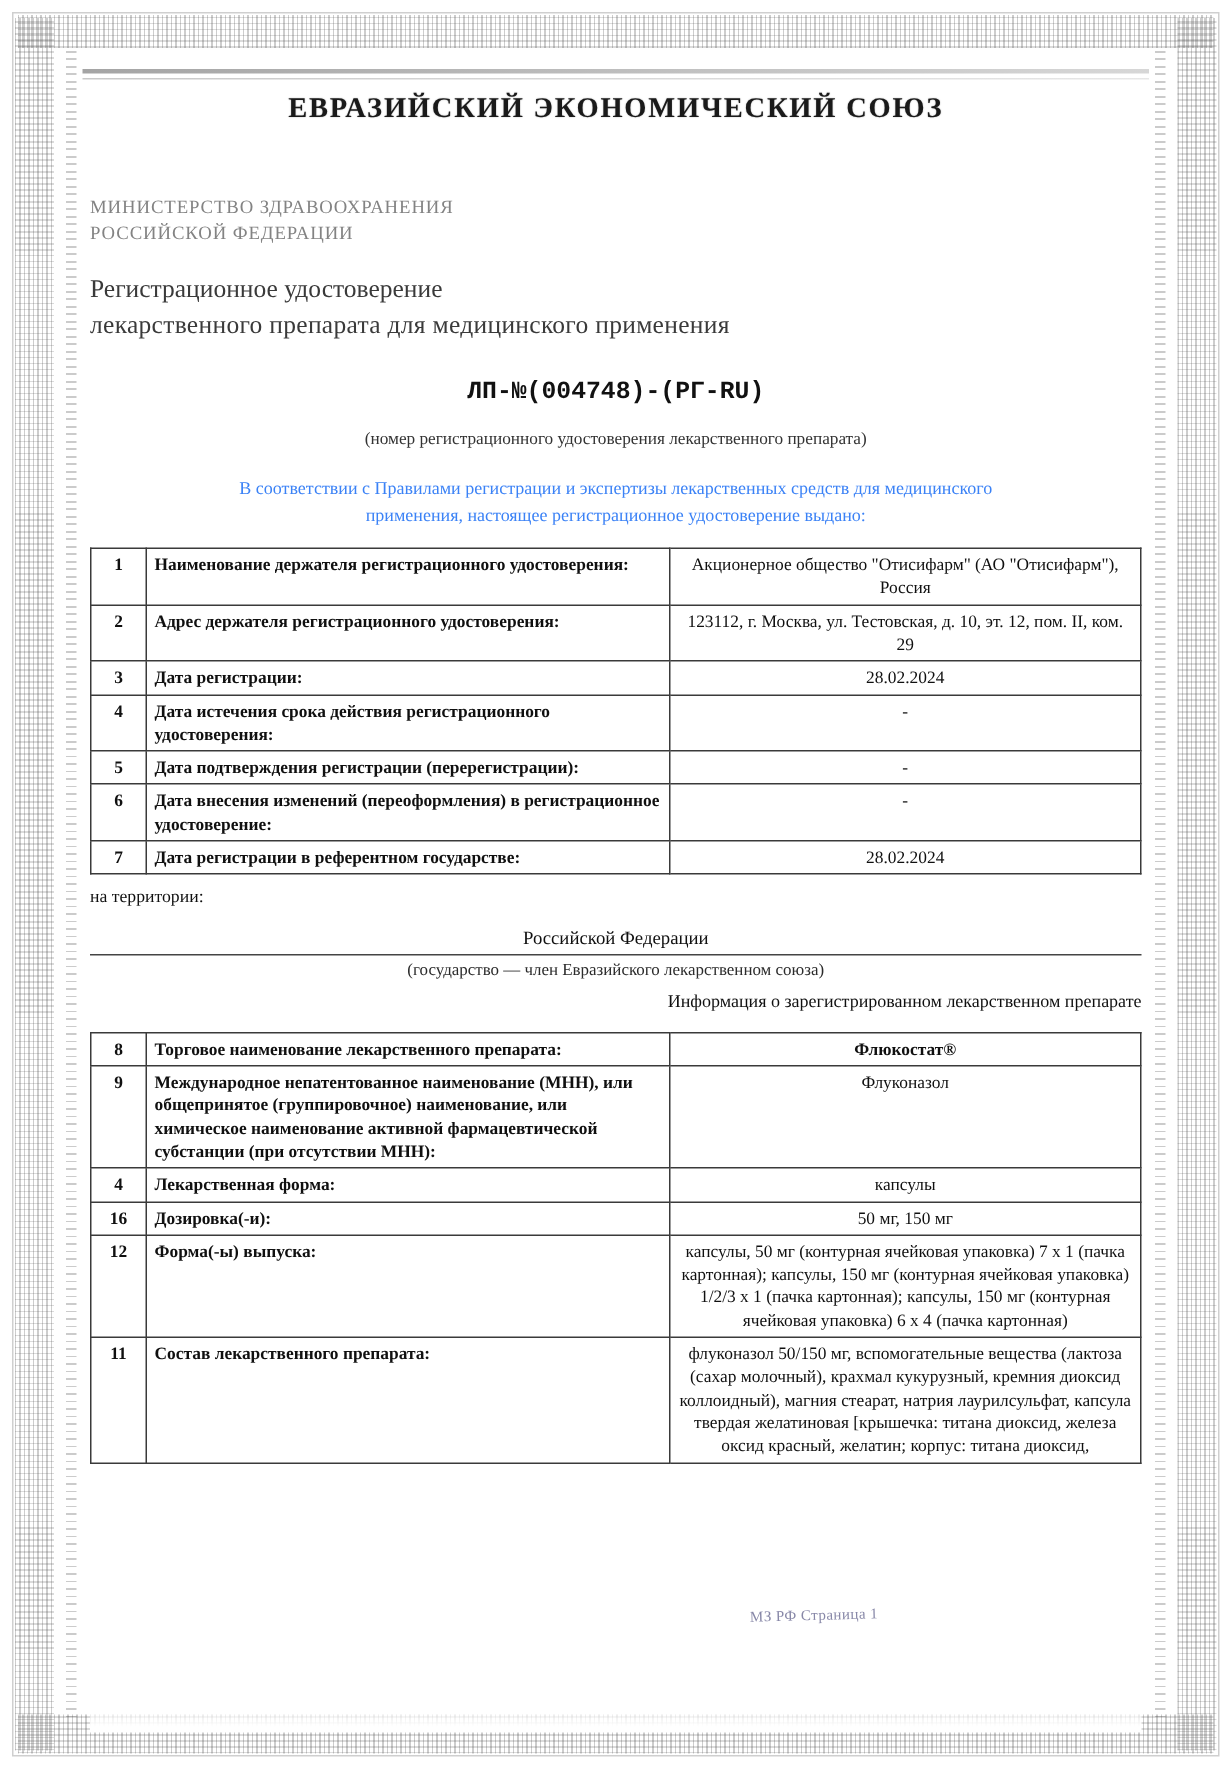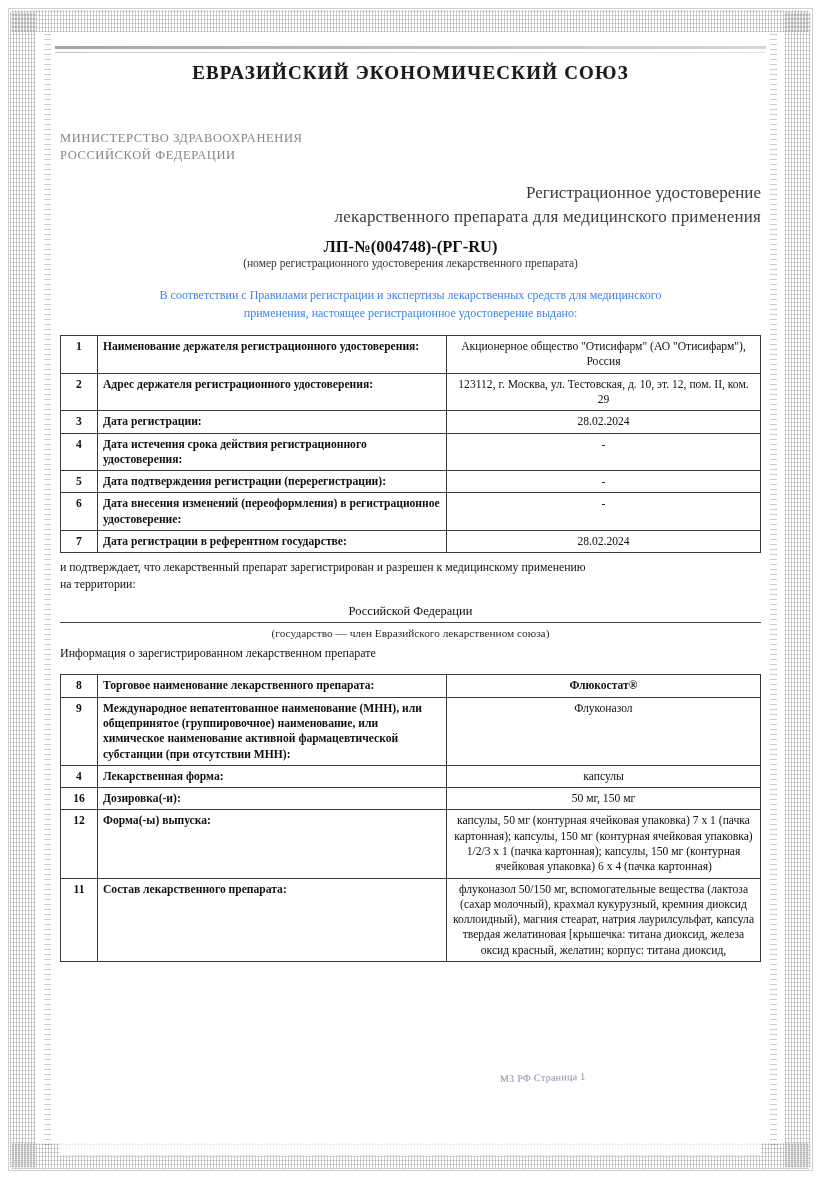--- a/index.html
+++ b/index.html
@@ -89,7 +89,7 @@
     opacity: .85;
   }
   .doc-title {
-    text-align: right;
+    text-align: left;
     font-size: 17px;
     margin-top: 17px;
     line-height: 1.45;

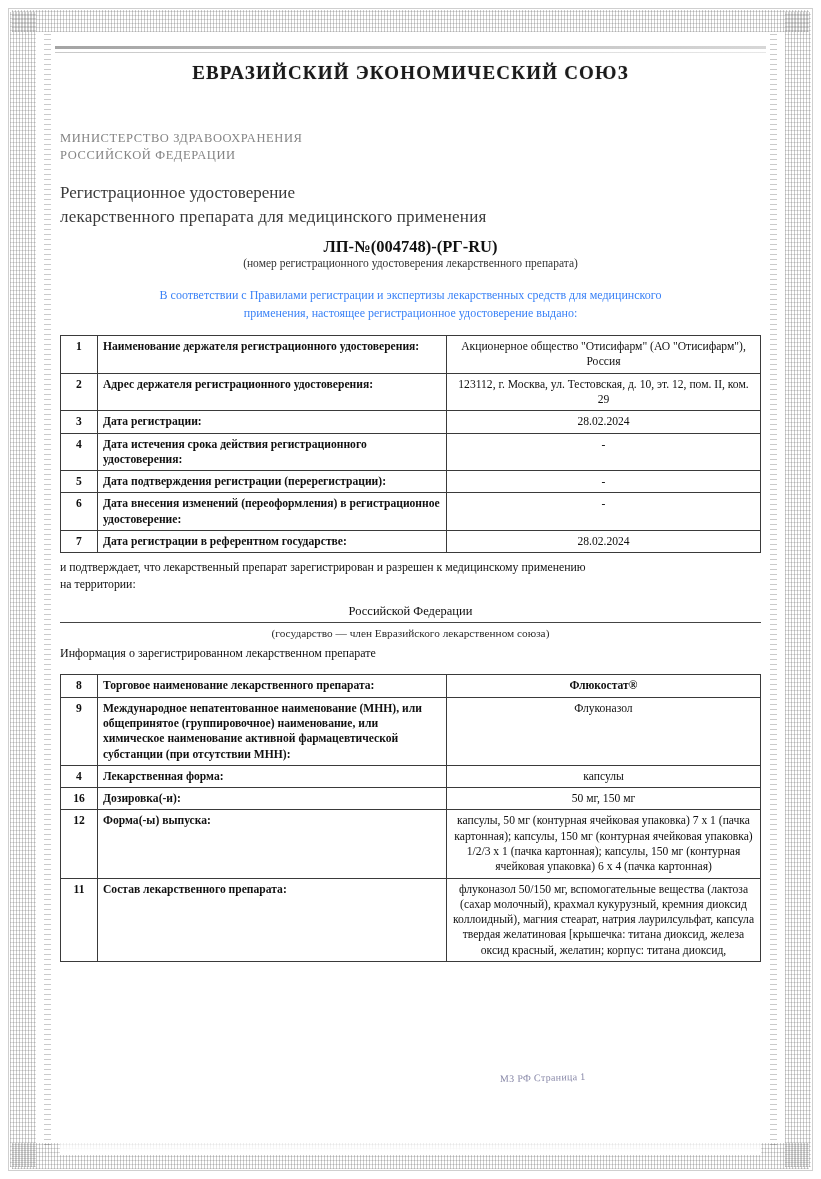--- a/index.html
+++ b/index.html
@@ -101,8 +101,9 @@
     text-align: center;
     font-weight: bold;
     font-size: 16.5px;
-    margin-top: 7px;
+    margin-top: 21px;
     color: #111;
+    font-family: Liberation Mono, monospace;
   }
   .caption {
     text-align: center;

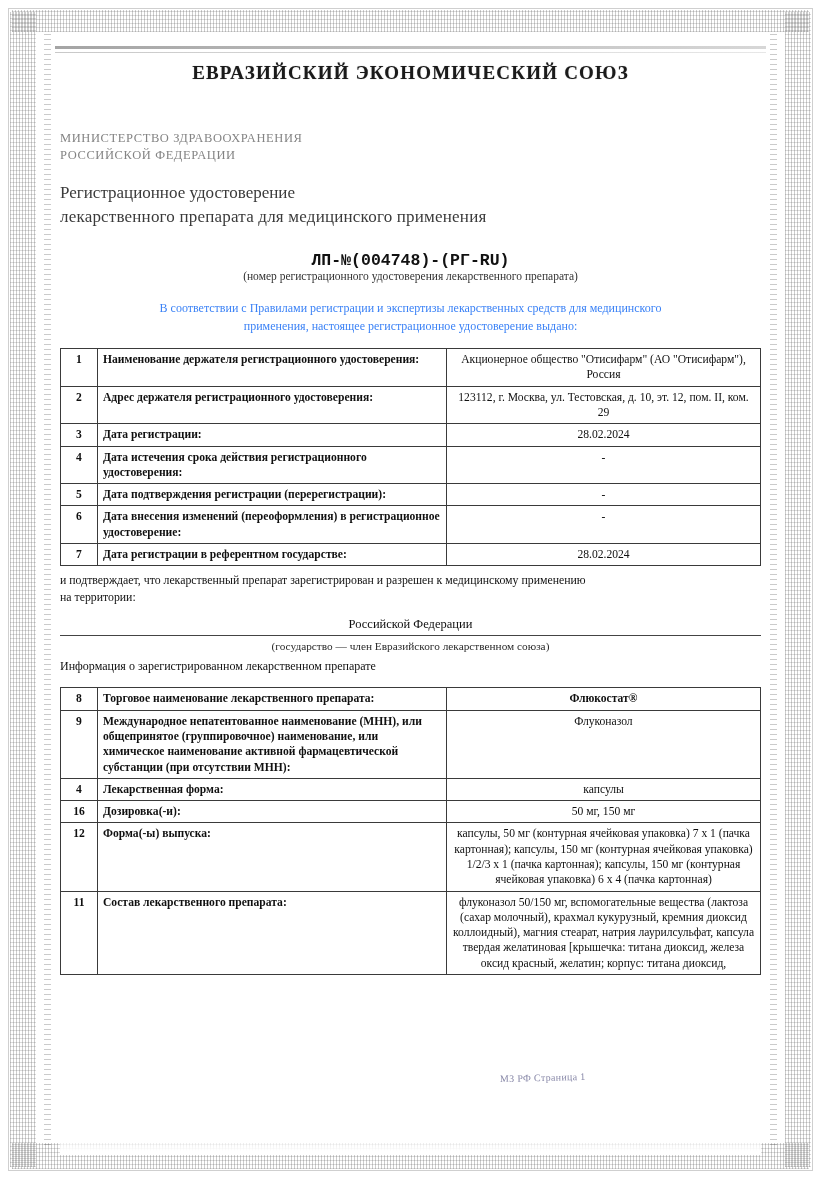--- a/index.html
+++ b/index.html
@@ -108,7 +108,7 @@
   .caption {
     text-align: center;
     font-size: 11.5px;
-    margin-top: 0;
+    margin-top: 17px;
     color: #333;
   }
   .preamble {

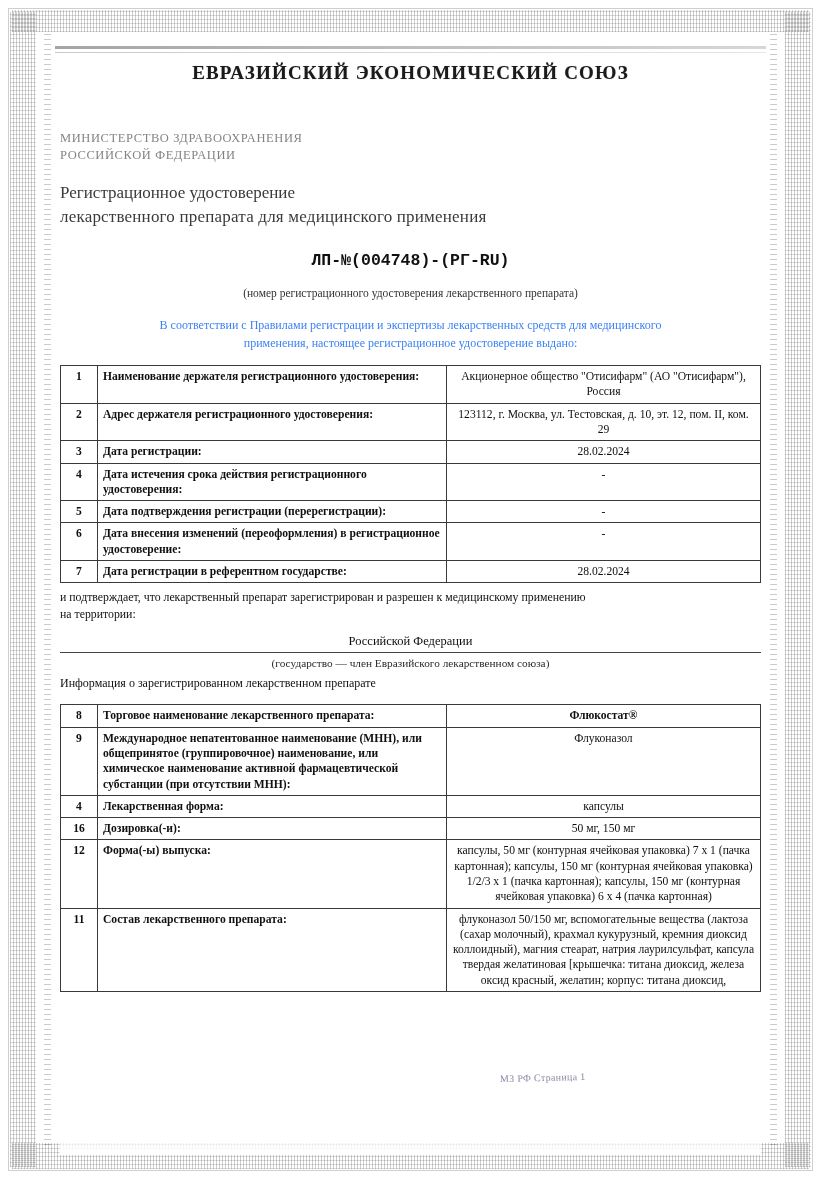--- a/index.html
+++ b/index.html
@@ -269,7 +269,6 @@
     </table>
 
     <div class="after-table">
-      <div>и подтверждает, что лекарственный препарат зарегистрирован и разрешен к медицинскому применению</div>
       <div>на территории:</div>
     </div>
 

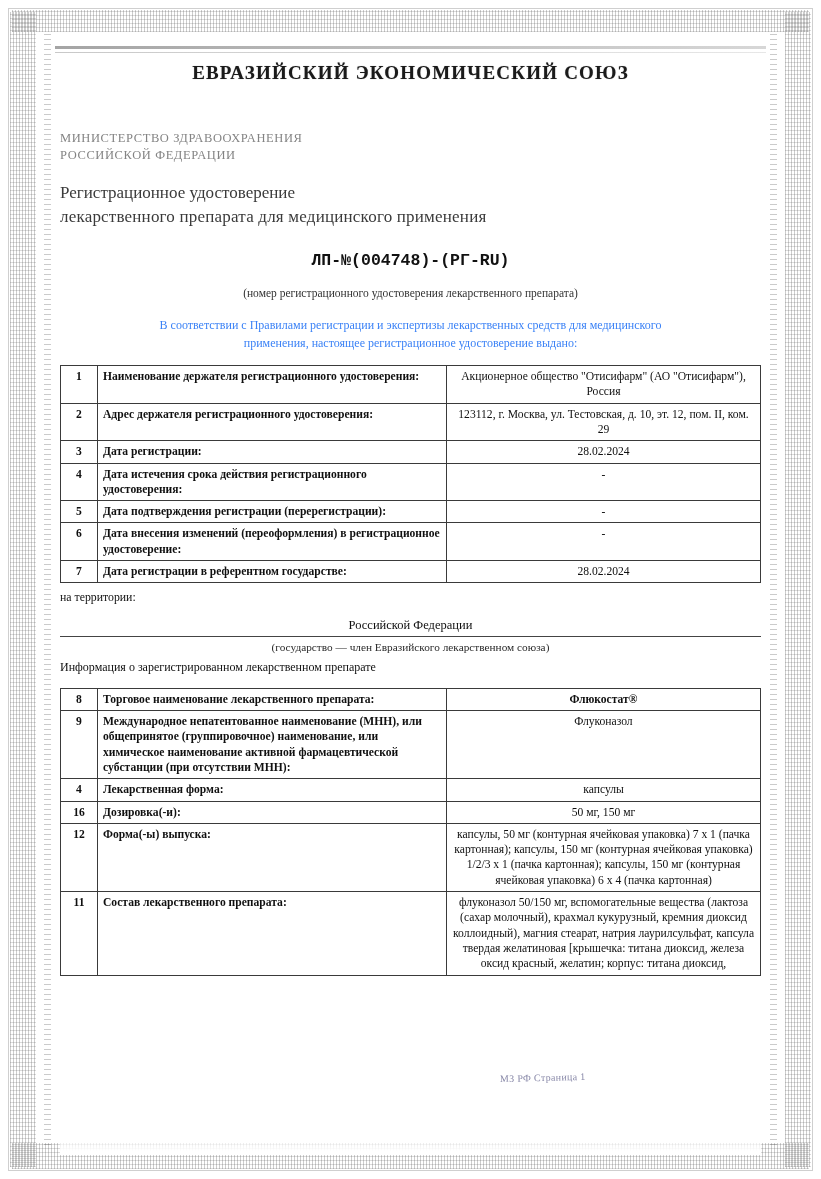--- a/index.html
+++ b/index.html
@@ -163,7 +163,7 @@
     color: #2b2b2b;
   }
   .section-sub {
-    text-align: left;
+    text-align: right;
     font-size: 12px;
     margin-top: 7px;
     margin-bottom: 2px;

